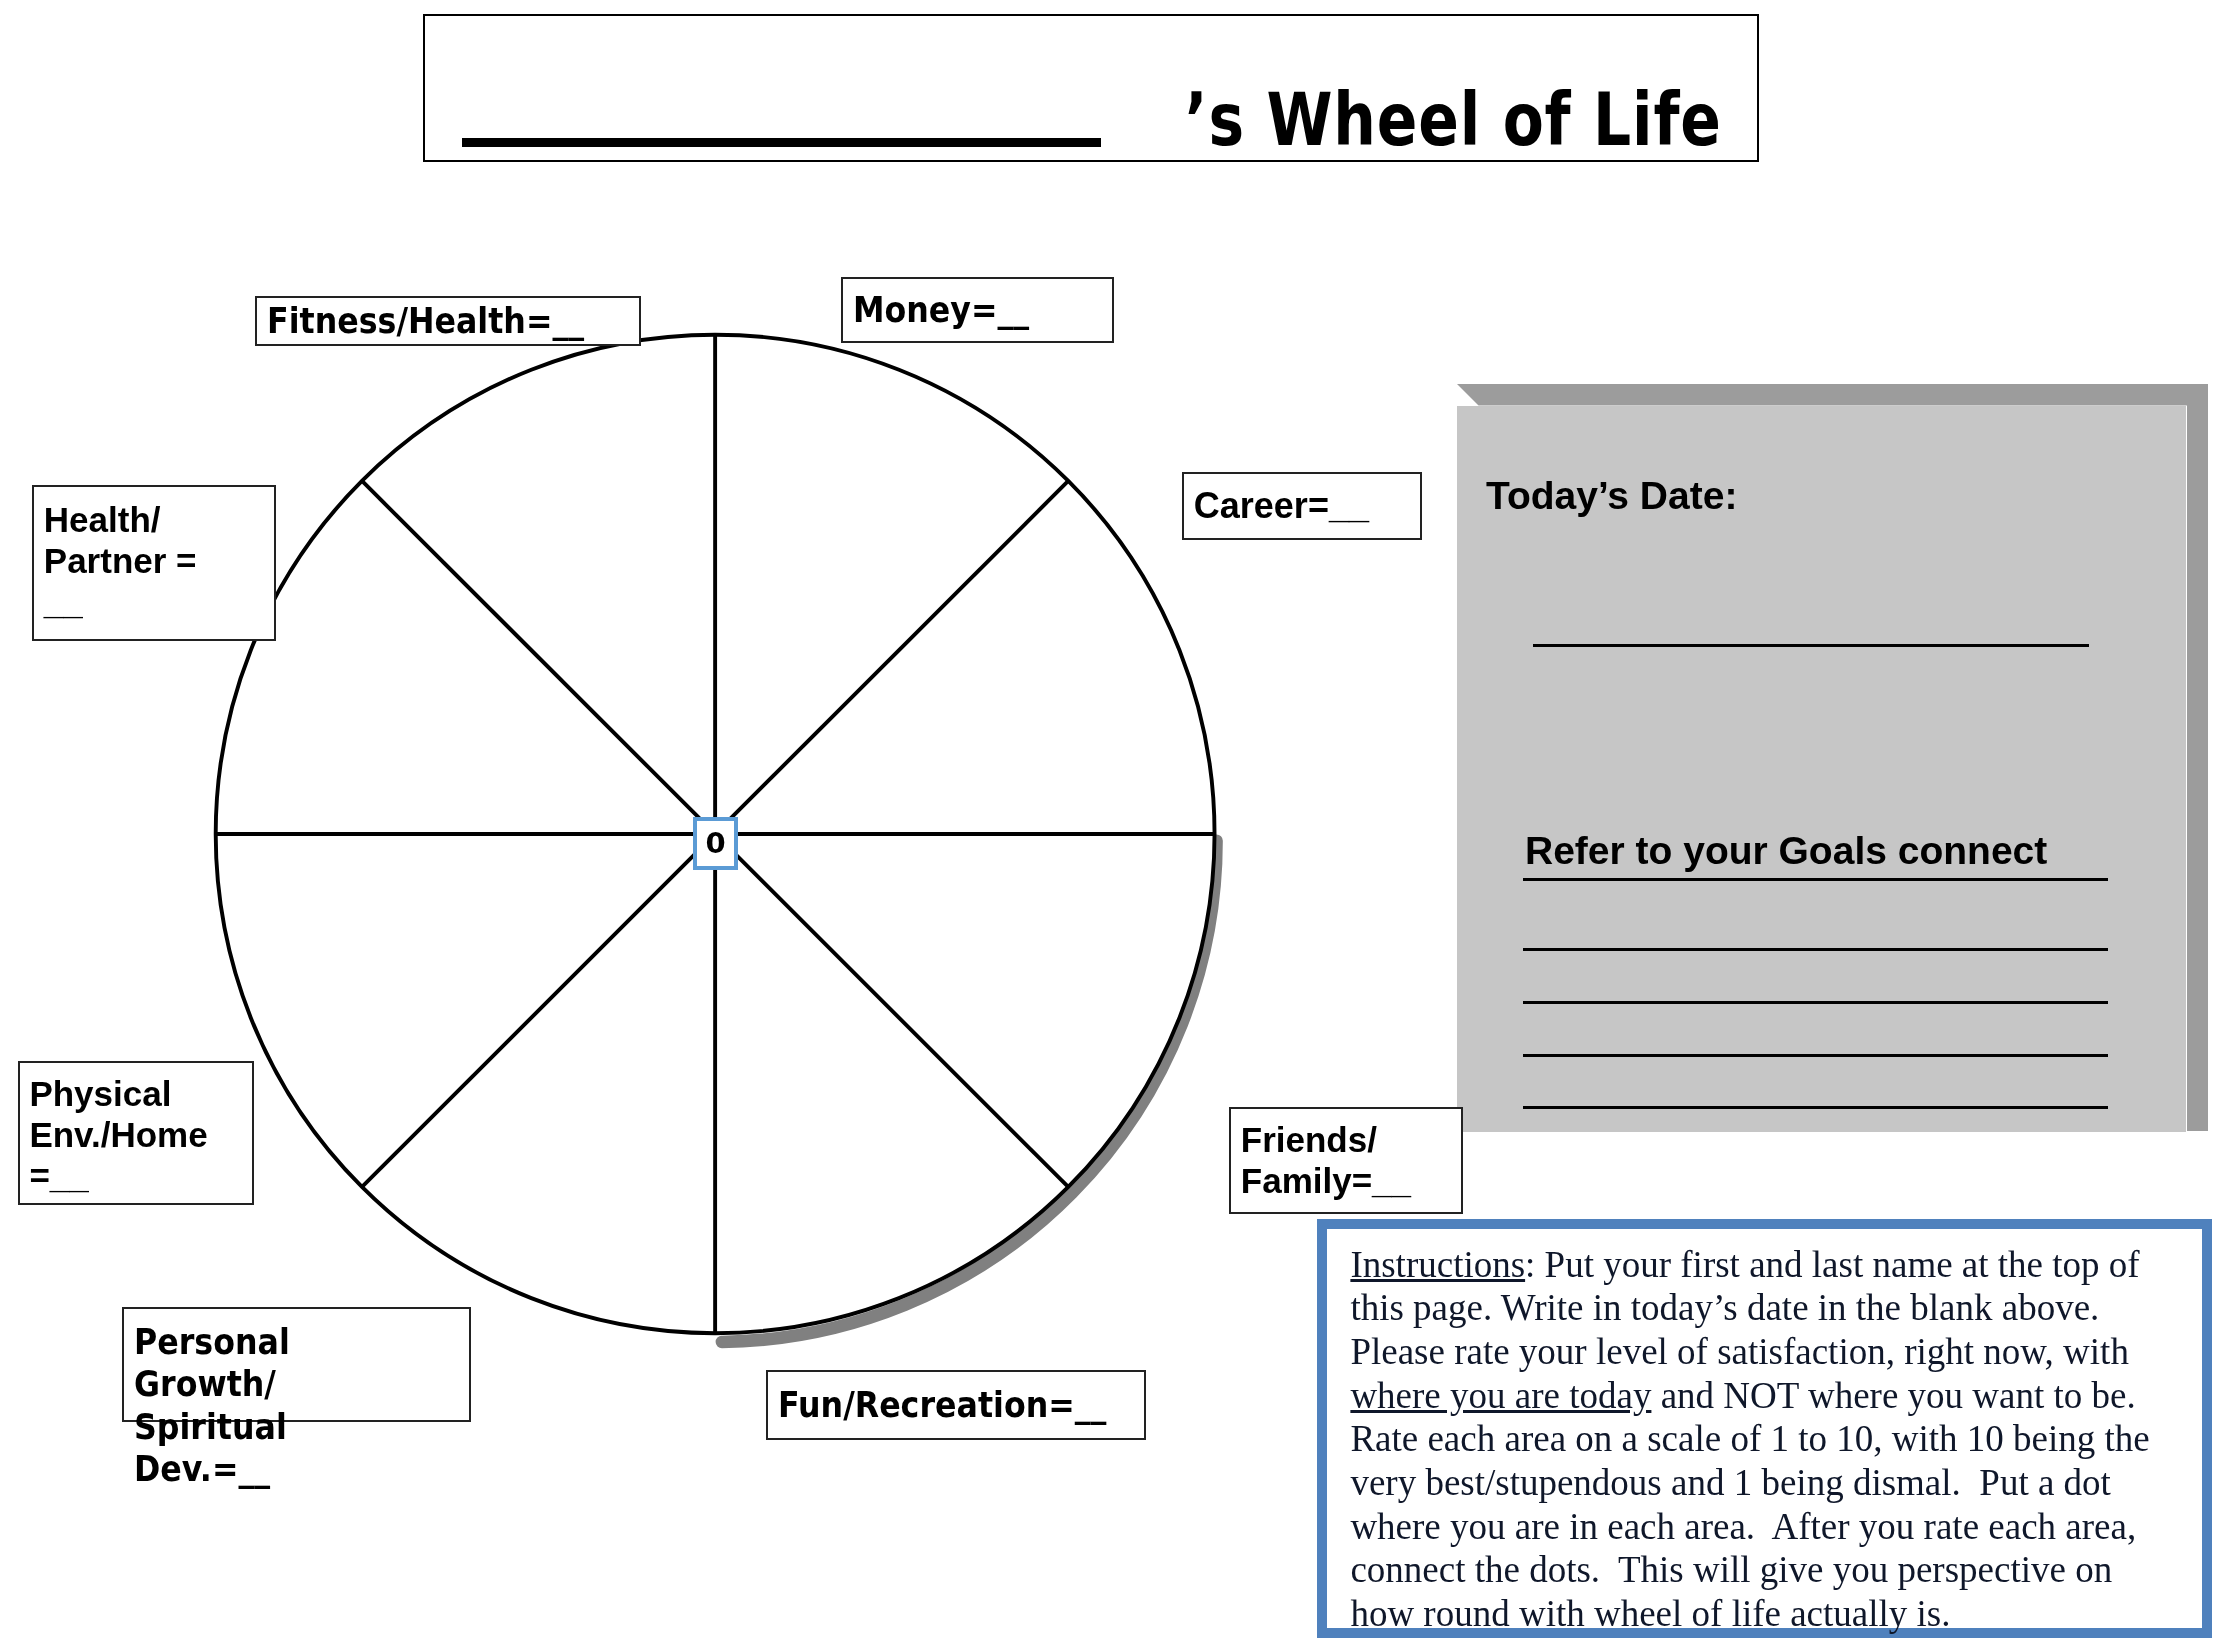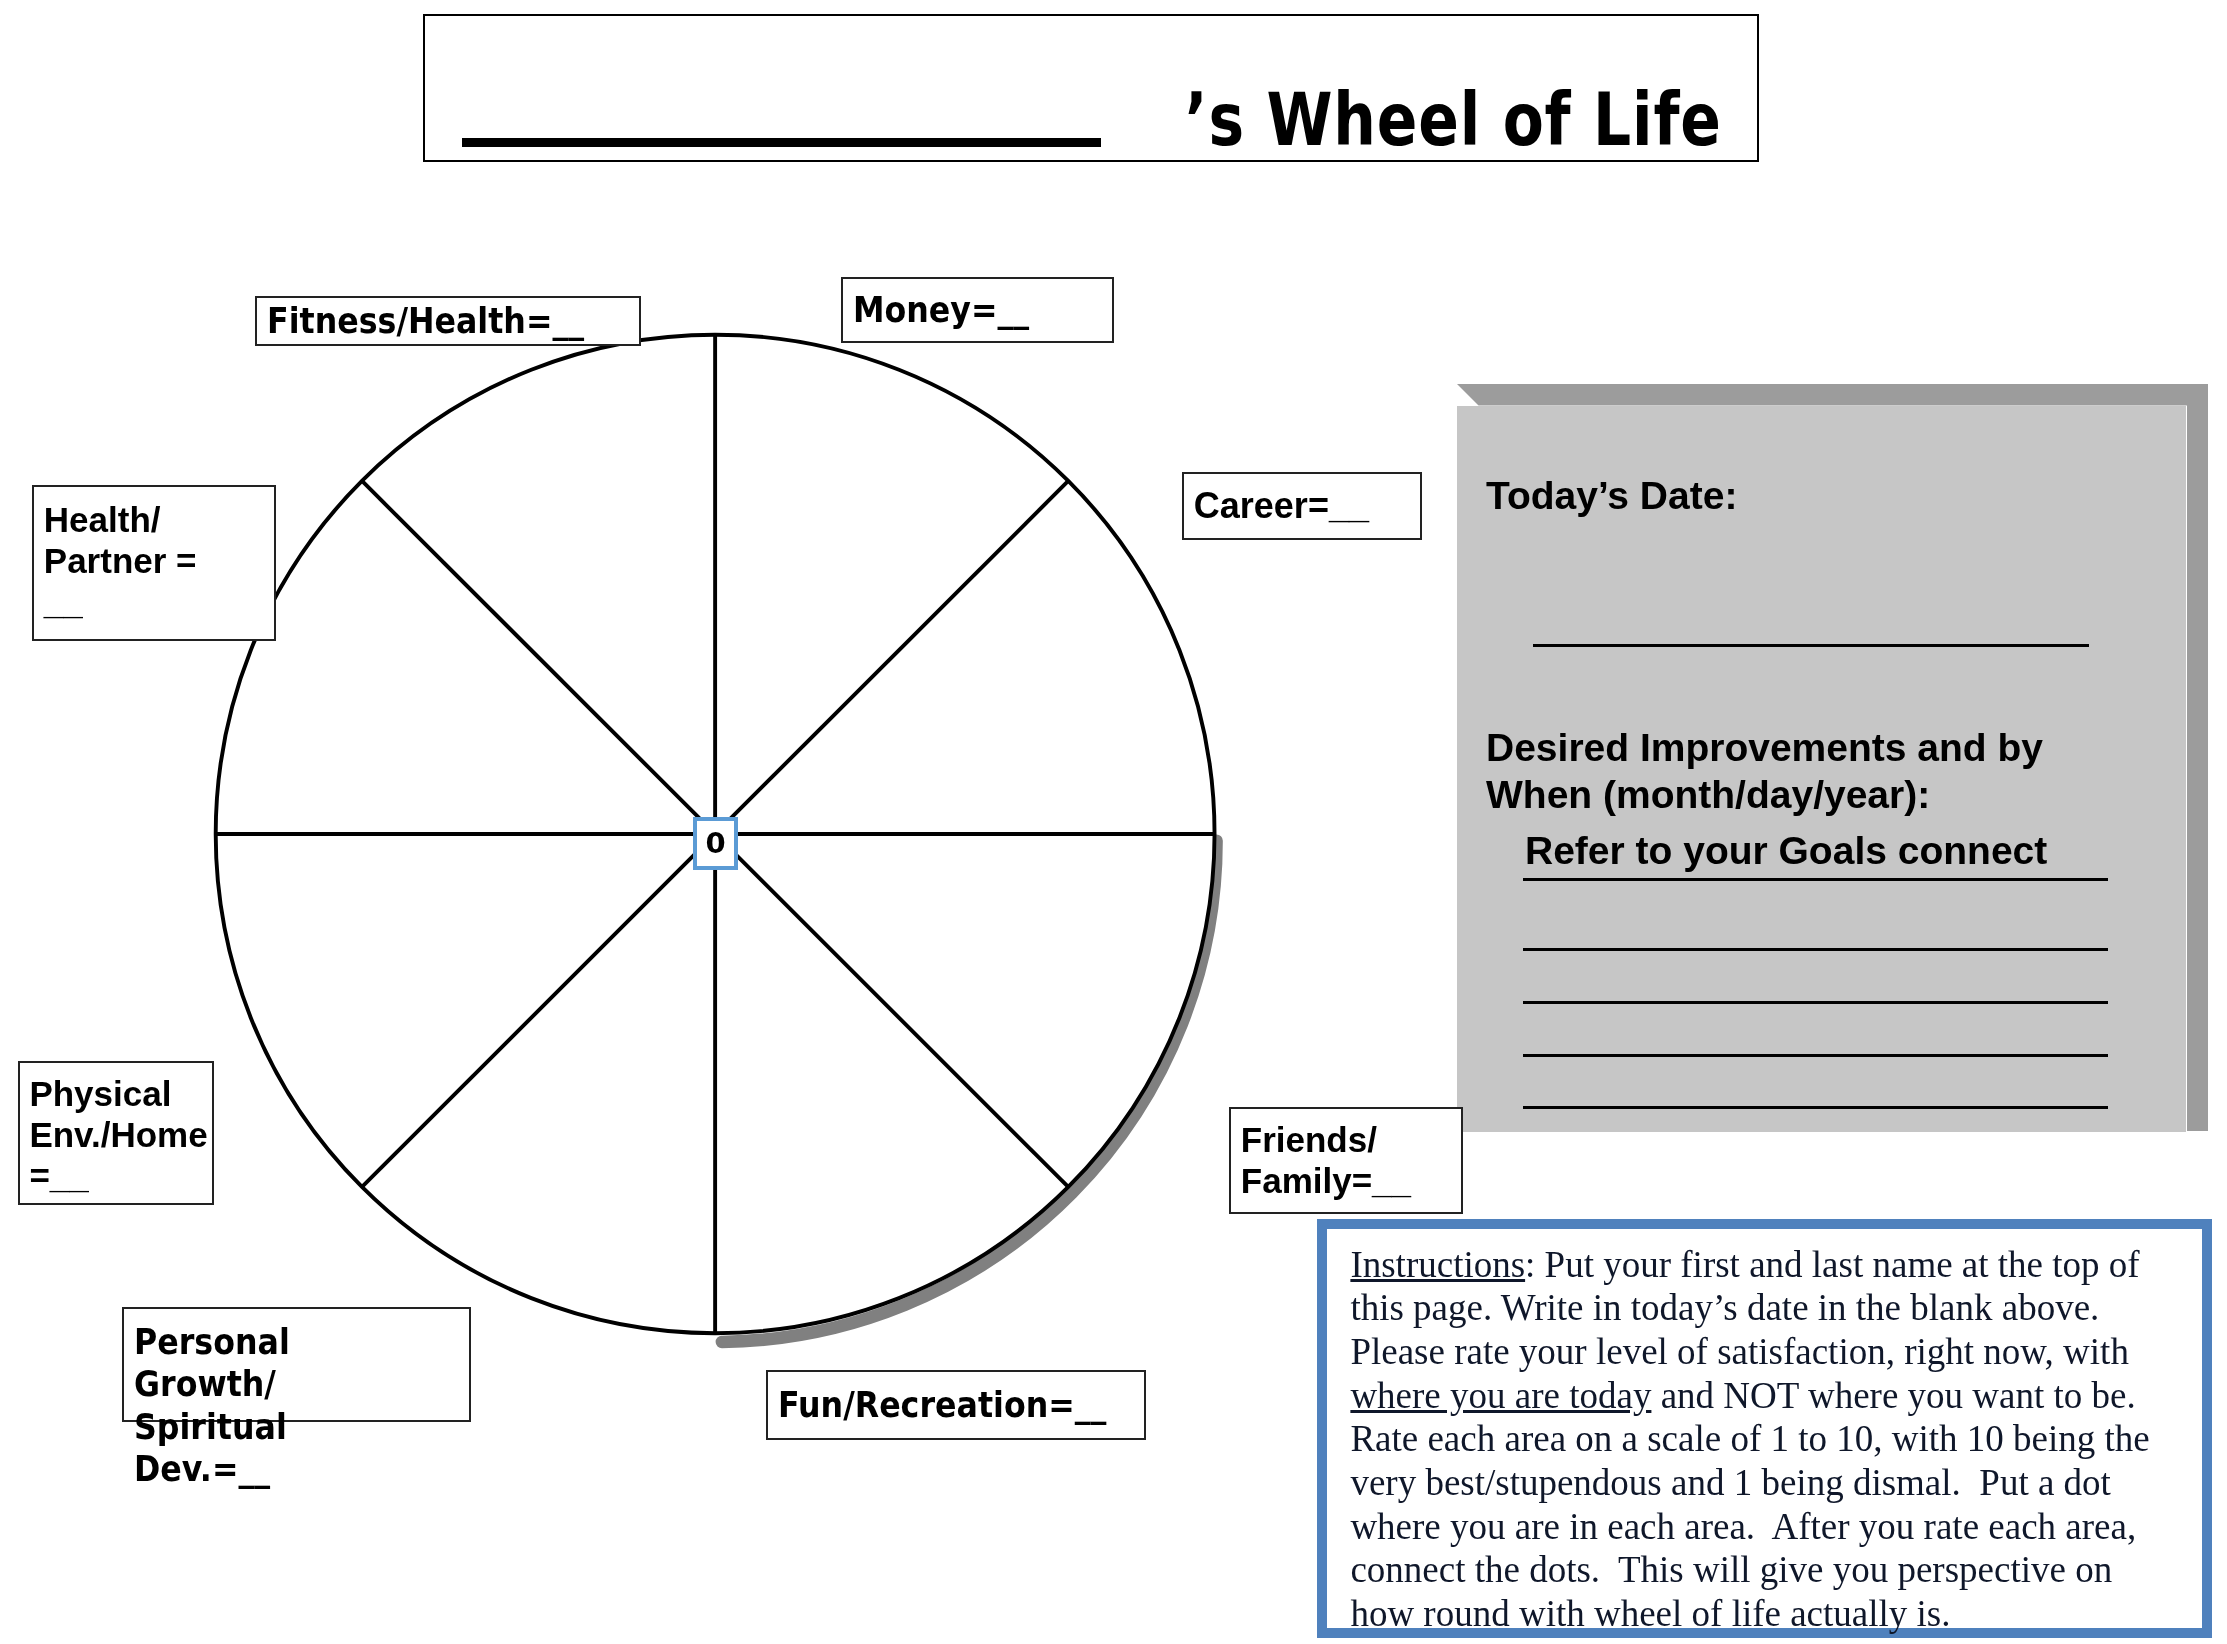--- a/index.html
+++ b/index.html
@@ -280,8 +280,6 @@
       <div class="gray-heading" id="gray-date-label">Today’s Date:</div>
       <div id="gray-date-rule"></div>
 
-      <div class="gray-heading" id="gray-improve-label">Desired Improvements and by
-When (month/day/year):</div>
 
       <div id="gray-goals-text">Refer to your Goals connect</div>
       <div id="gray-goals-rule"></div>

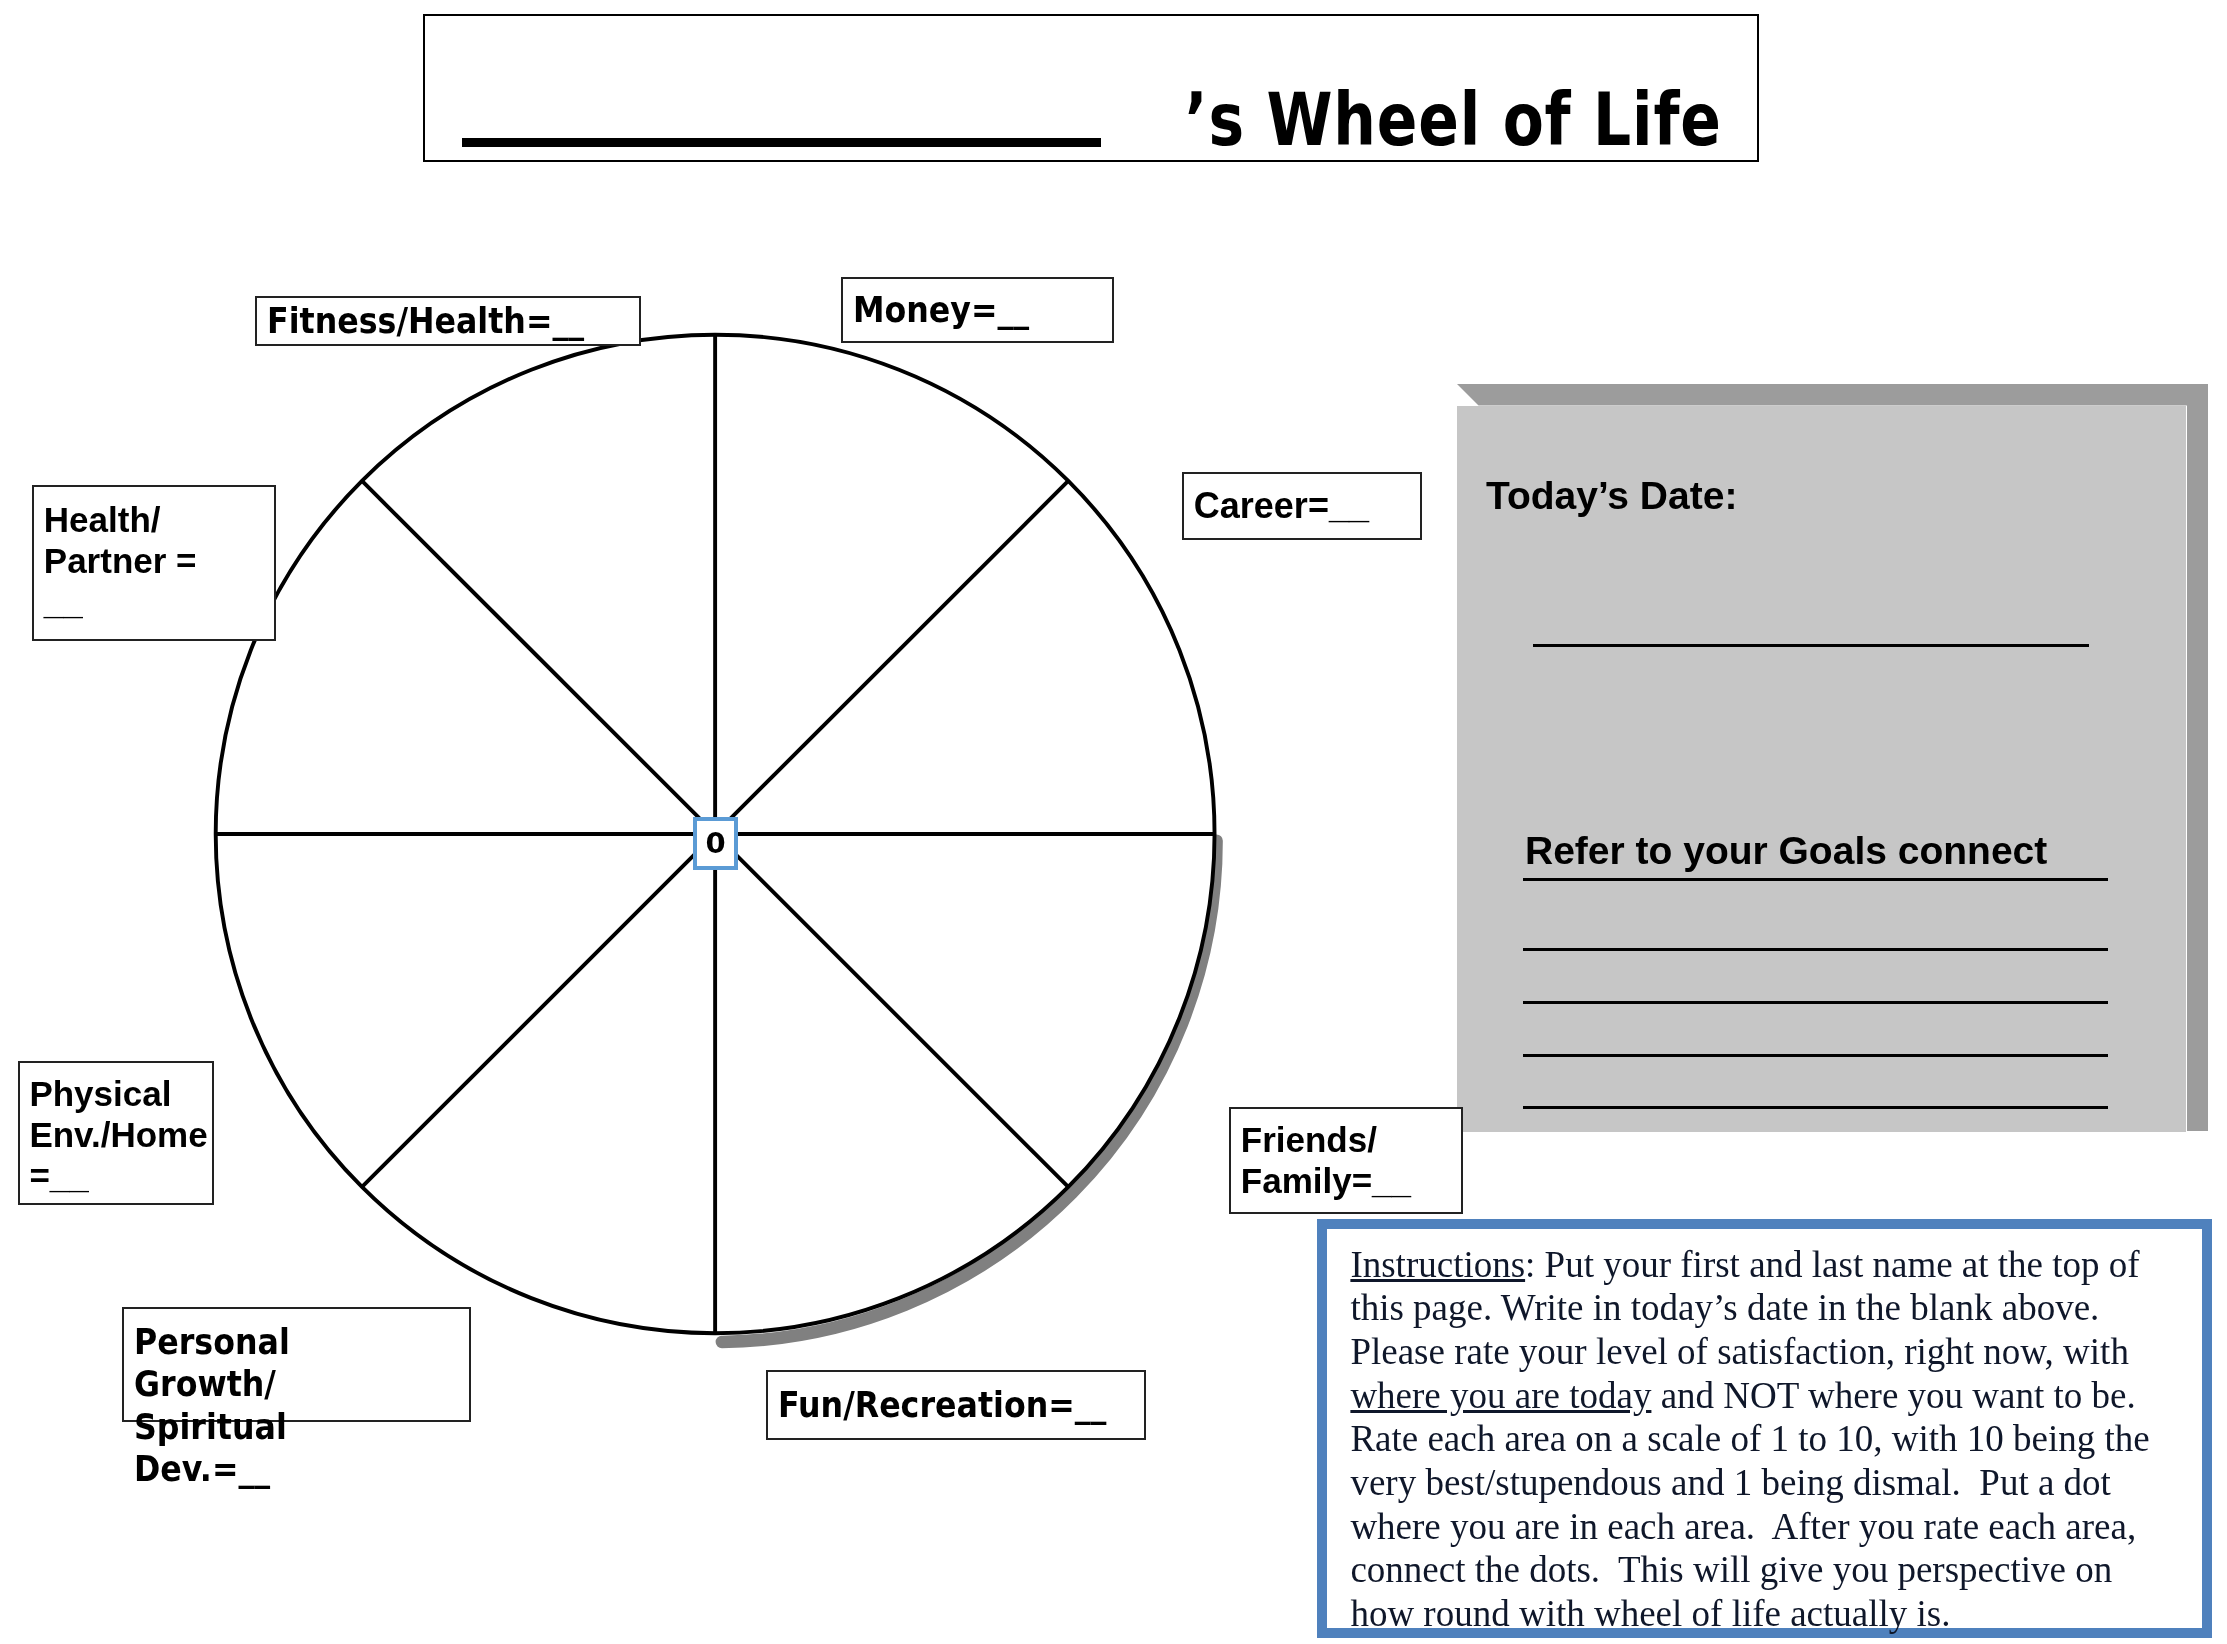--- a/index.html
+++ b/index.html
@@ -103,7 +103,7 @@
                   font-family: "Liberation Sans", sans-serif; }
   #lbl-romance  { left: 32px;   top: 485px;  width: 244px;  height: 156px; font-size: 35px;
                   font-family: "Liberation Sans", sans-serif; align-items: flex-start; padding-top: 11.7px; }
-  #lbl-physical { left: 17.6px;   top: 1061px; width: 196px;  height: 144px; font-size: 35px;
+  #lbl-physical { left: 17.6px;   top: 1061px; width: 236px;  height: 144px; font-size: 35px;
                   font-family: "Liberation Sans", sans-serif; align-items: flex-start; padding-top: 9.8px; }
   #lbl-friends  { left: 1229px; top: 1107px; width: 234px;  height: 107px; font-size: 35px;
                   font-family: "Liberation Sans", sans-serif; align-items: flex-start; padding-top: 9.8px; }

